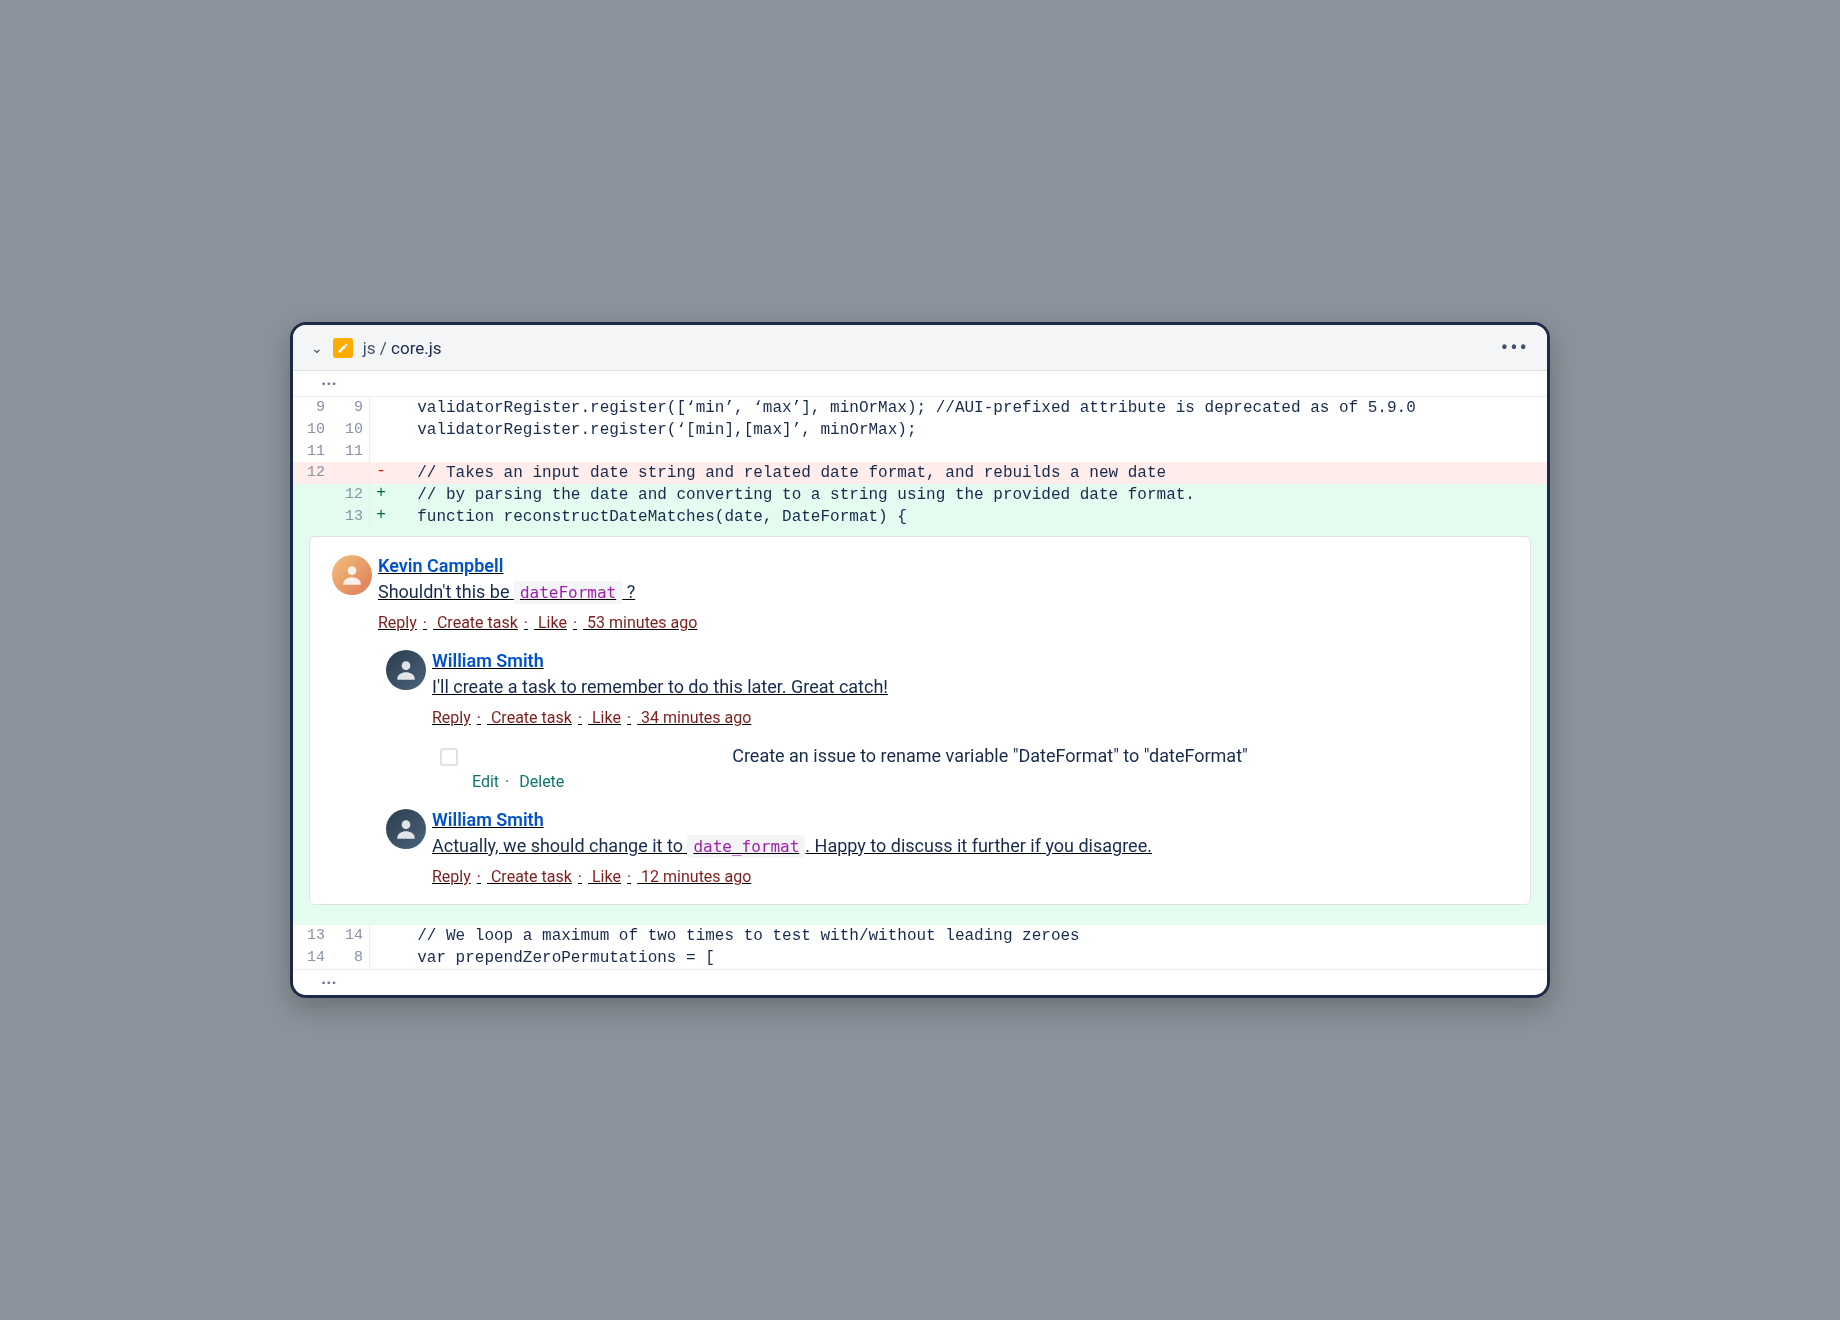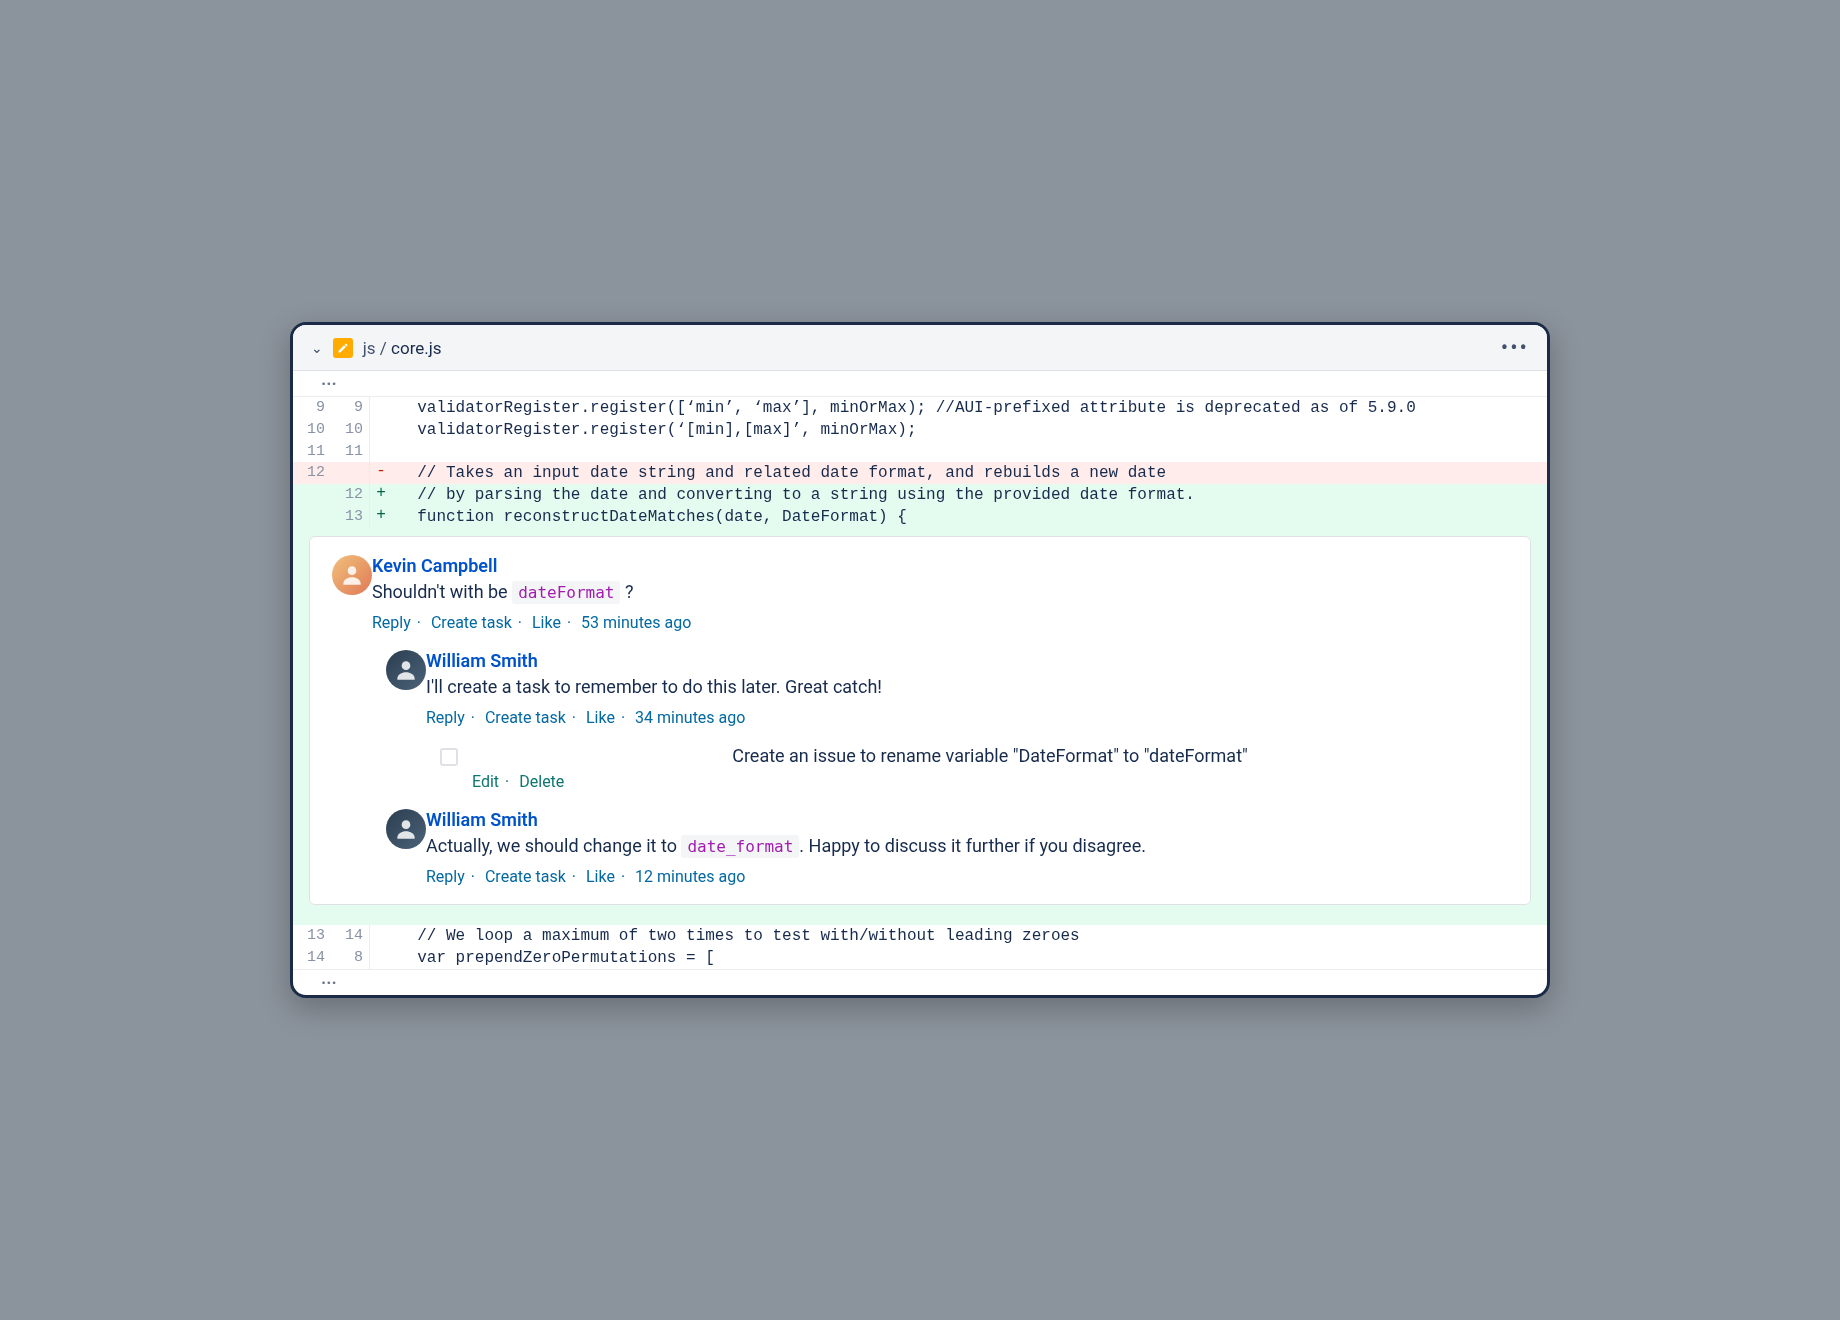--- a/index.html
+++ b/index.html
@@ -58,7 +58,7 @@
     background:#fff; border:1px solid #dfe1e6; border-radius:6px;
     padding: 18px 22px 18px 22px;
   }
-  .comment { display:flex; gap:0; margin-bottom: 18px; }
+  .comment { display:flex; gap:6px; margin-bottom: 18px; text-decoration: underline; }
   .comment:last-child { margin-bottom:0; }
   .avatar {
     width:40px; height:40px; border-radius:50%; flex-shrink:0;

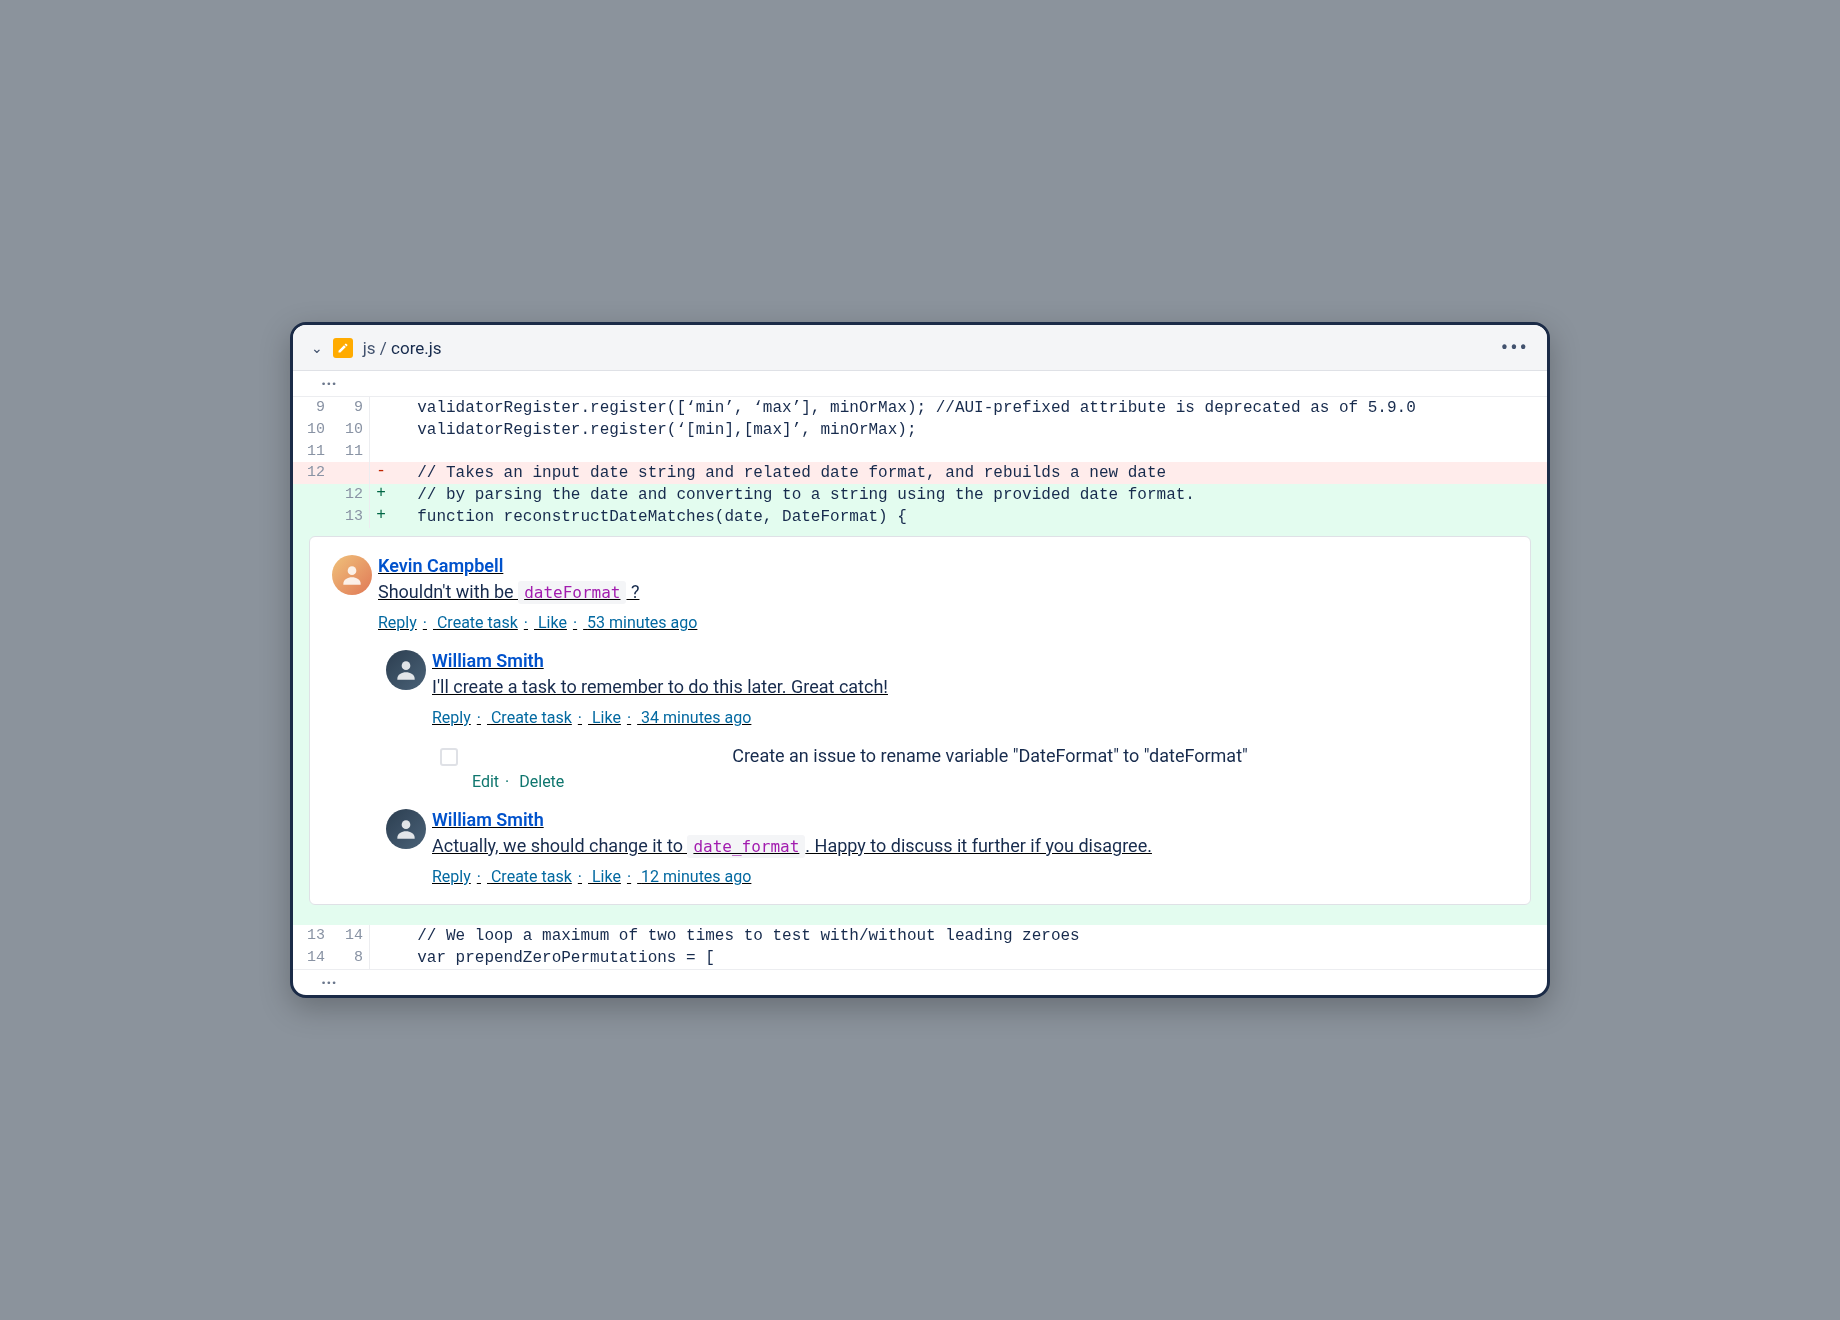--- a/index.html
+++ b/index.html
@@ -180,7 +180,7 @@
         <div class="cbody">
           <div class="author">Kevin Campbell</div>
           <div class="ctext">
-            <span>Shouldn't with be </span><code class="inline">dateFormat</code><span> ?</span>
+            <span>Shouldn't this be </span><code class="inline">dateFormat</code><span> ?</span>
           </div>
           <div class="actions">
             <span>Reply</span><span class="dot">·</span>

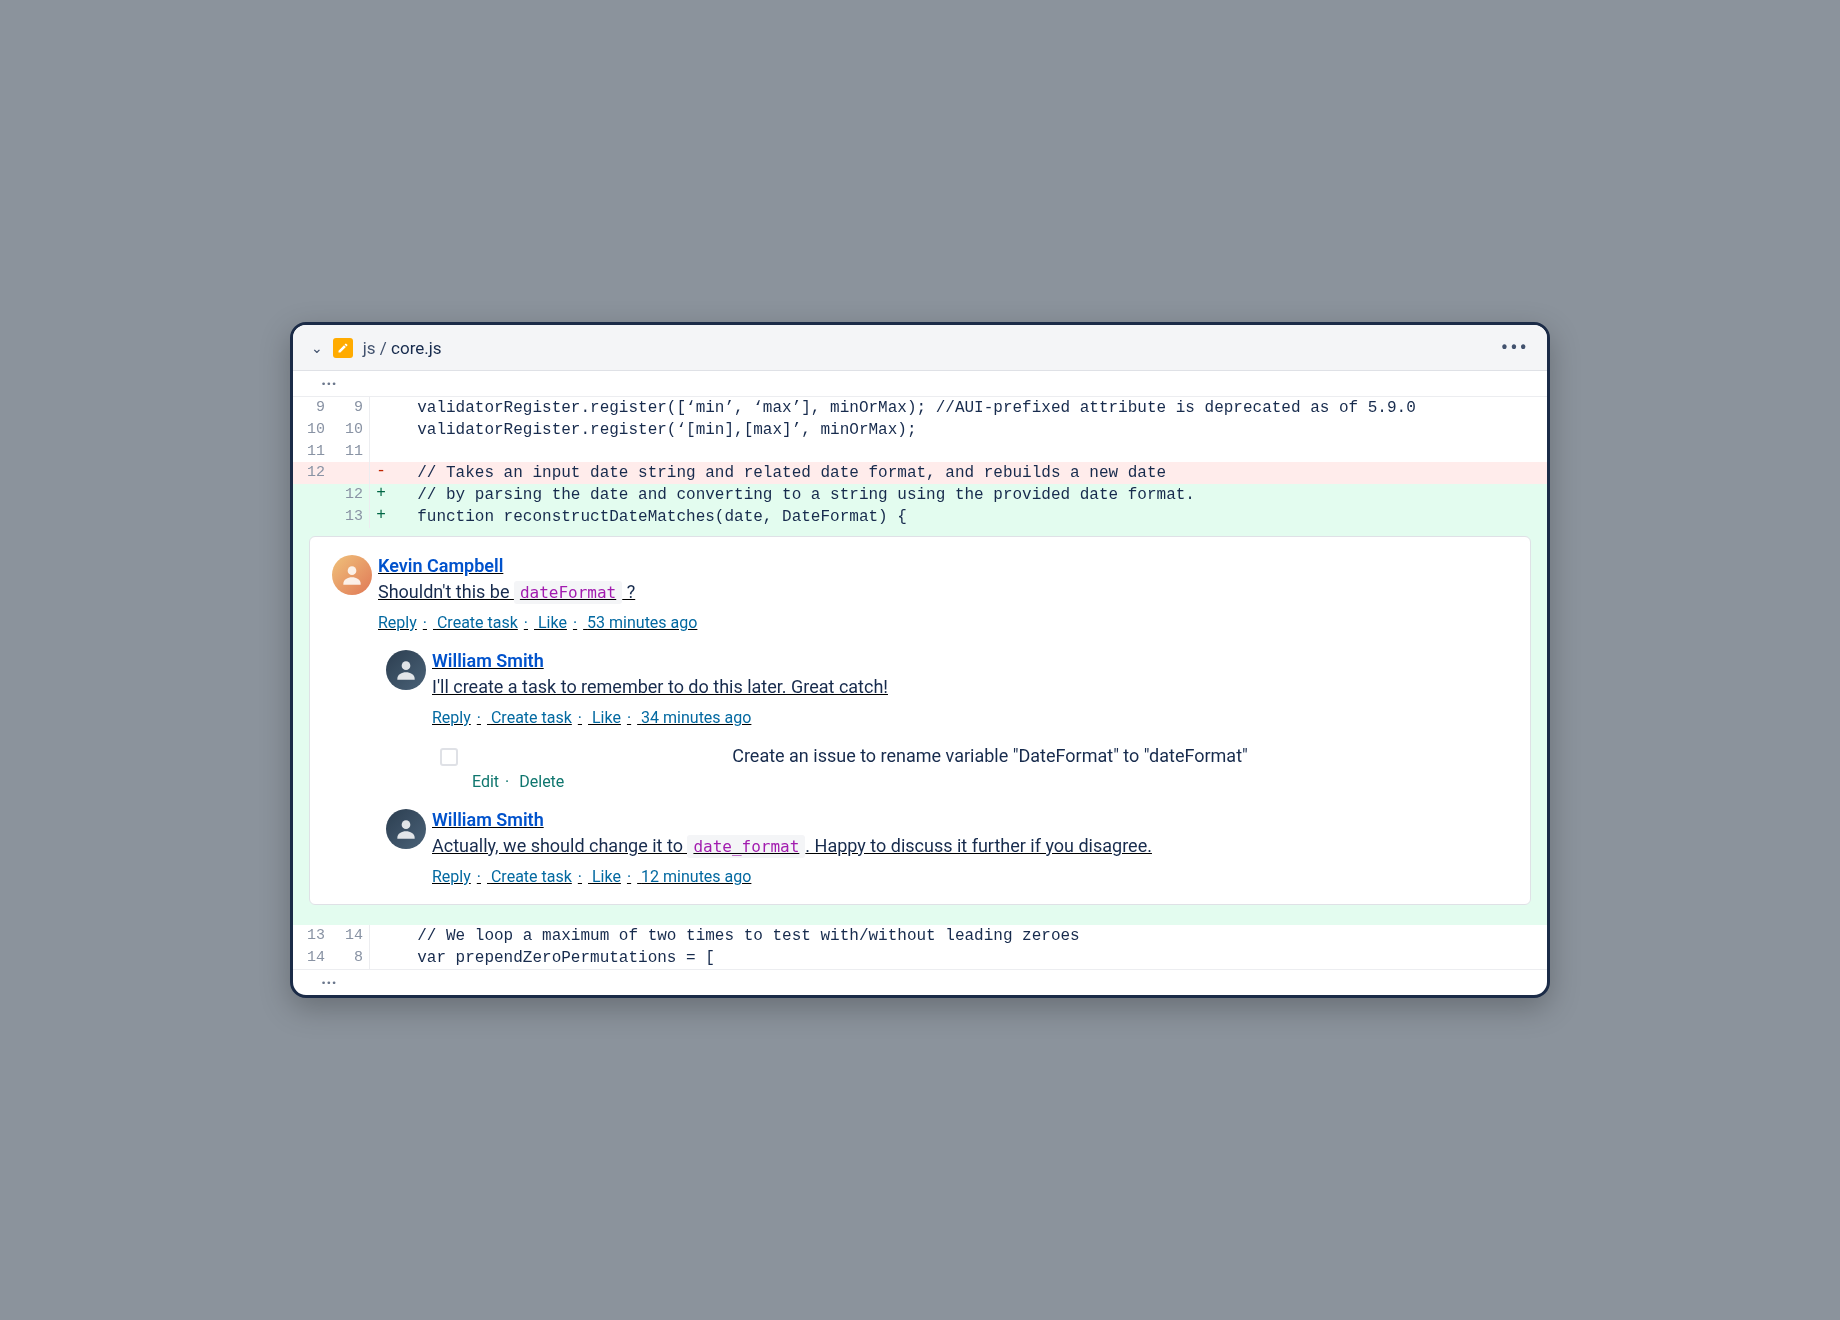--- a/index.html
+++ b/index.html
@@ -77,7 +77,7 @@
     background:#f4f5f7; border-radius:3px; padding:2px 6px;
     font-family: "SFMono-Regular", Consolas, monospace; font-size:16px; color:#a21caf;
   }
-  .actions { margin-top:8px; color:#0369a1; font-size:16px; }
+  .actions { margin-top:8px; color:#7f1d1d; font-size:16px; }
   .actions span { cursor:pointer; }
   .dot { margin: 0 6px; }
   .replies { margin-left: 54px; }

